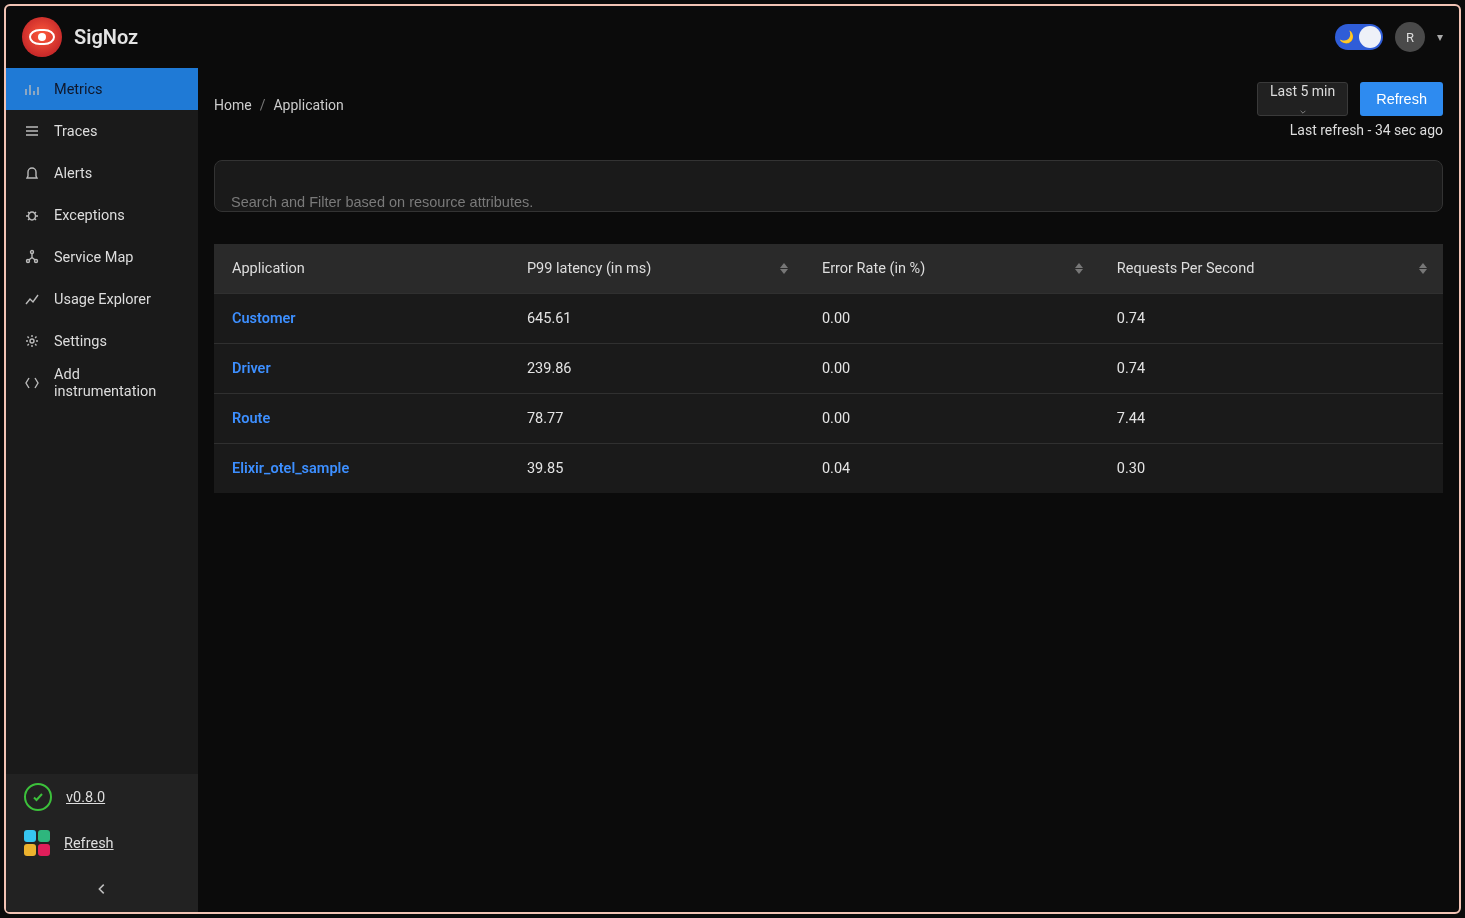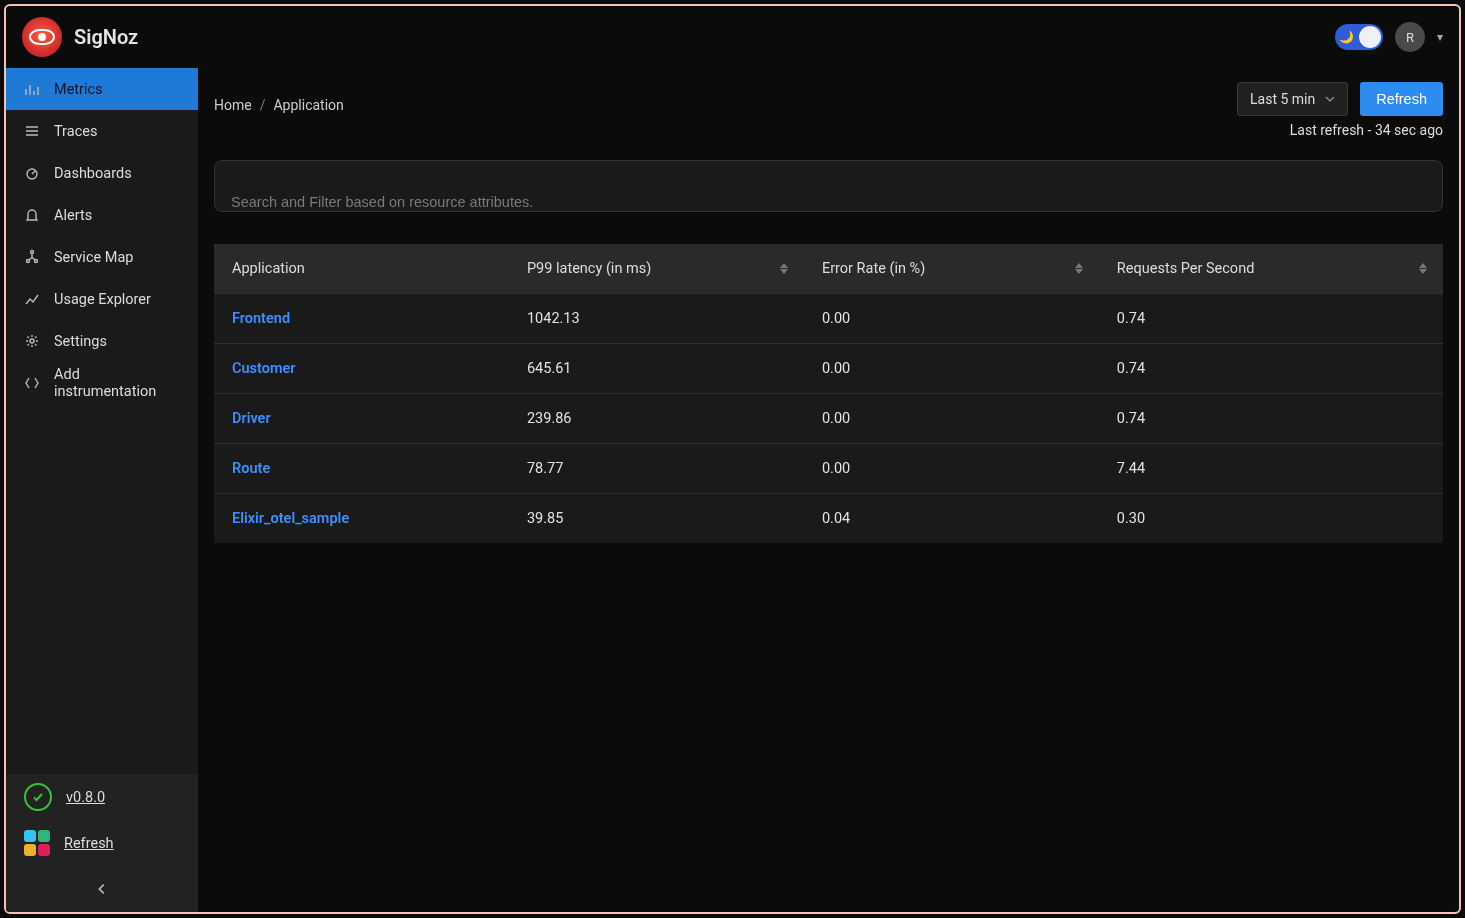--- a/index.html
+++ b/index.html
@@ -168,6 +168,7 @@
     font-size: 14px;
     border-radius: 3px;
     cursor: pointer;
+    flex-direction: column;
   }
   .refresh-btn {
     height: 34px;

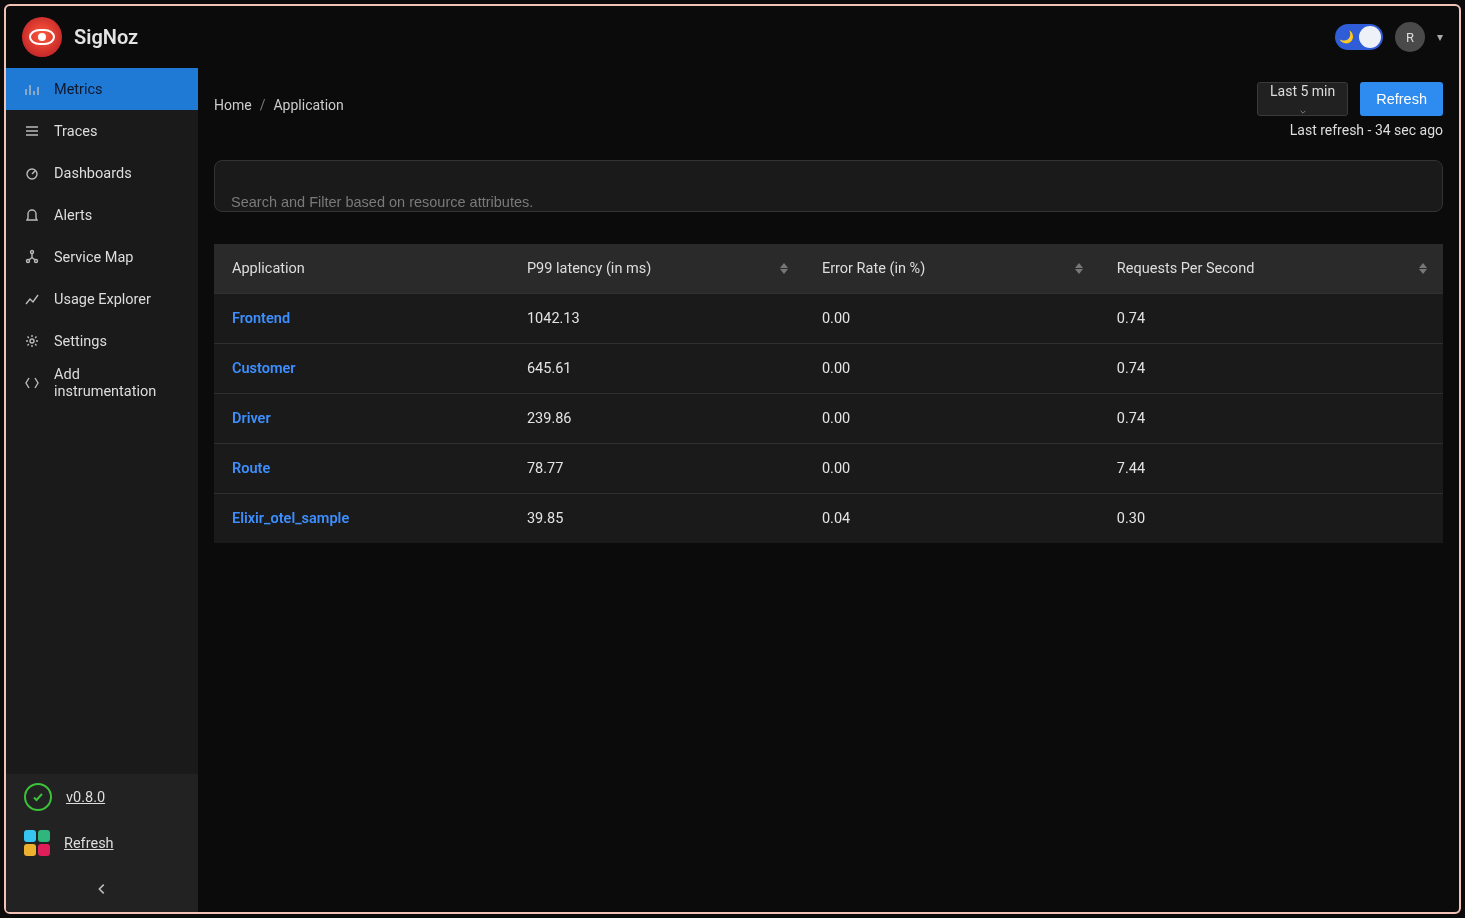--- a/index.html
+++ b/index.html
@@ -283,15 +283,6 @@
               </svg>
           </span>
           <span>Traces</span>
-        </div>
-        <div class="nav-item">
-          <span class="ico">
-            <svg width="16" height="16" viewBox="0 0 16 16">
-                <circle class="stroke" cx="8" cy="9" r="5"></circle>
-                <path class="stroke" d="M8 9l3-3"></path>
-              </svg>
-          </span>
-          <span>Dashboards</span>
         </div>
         <div class="nav-item">
           <span class="ico">

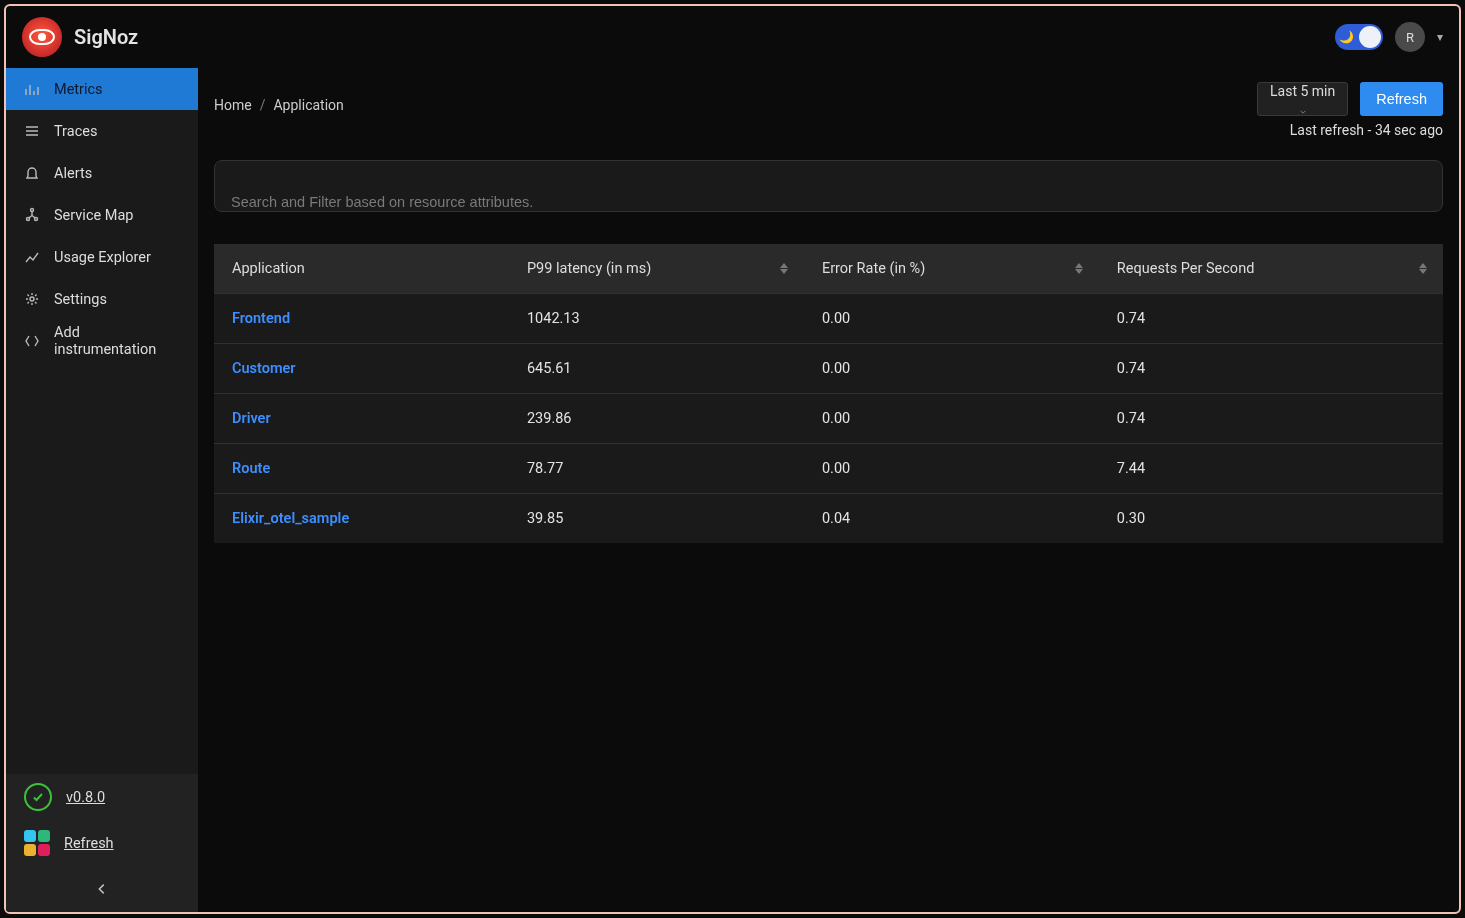--- a/index.html
+++ b/index.html
@@ -291,6 +291,15 @@
               </svg>
           </span>
           <span>Alerts</span>
+        </div>
+        <div class="nav-item">
+          <span class="ico">
+            <svg width="16" height="16" viewBox="0 0 16 16">
+                <ellipse class="stroke" cx="8" cy="9" rx="3.5" ry="4"></ellipse>
+                <path class="stroke" d="M2 9h2M12 9h2M4 5l2 2M12 5l-2 2M4 13l2-2M12 13l-2-2"></path>
+              </svg>
+          </span>
+          <span>Exceptions</span>
         </div>
         <div class="nav-item">
           <span class="ico">

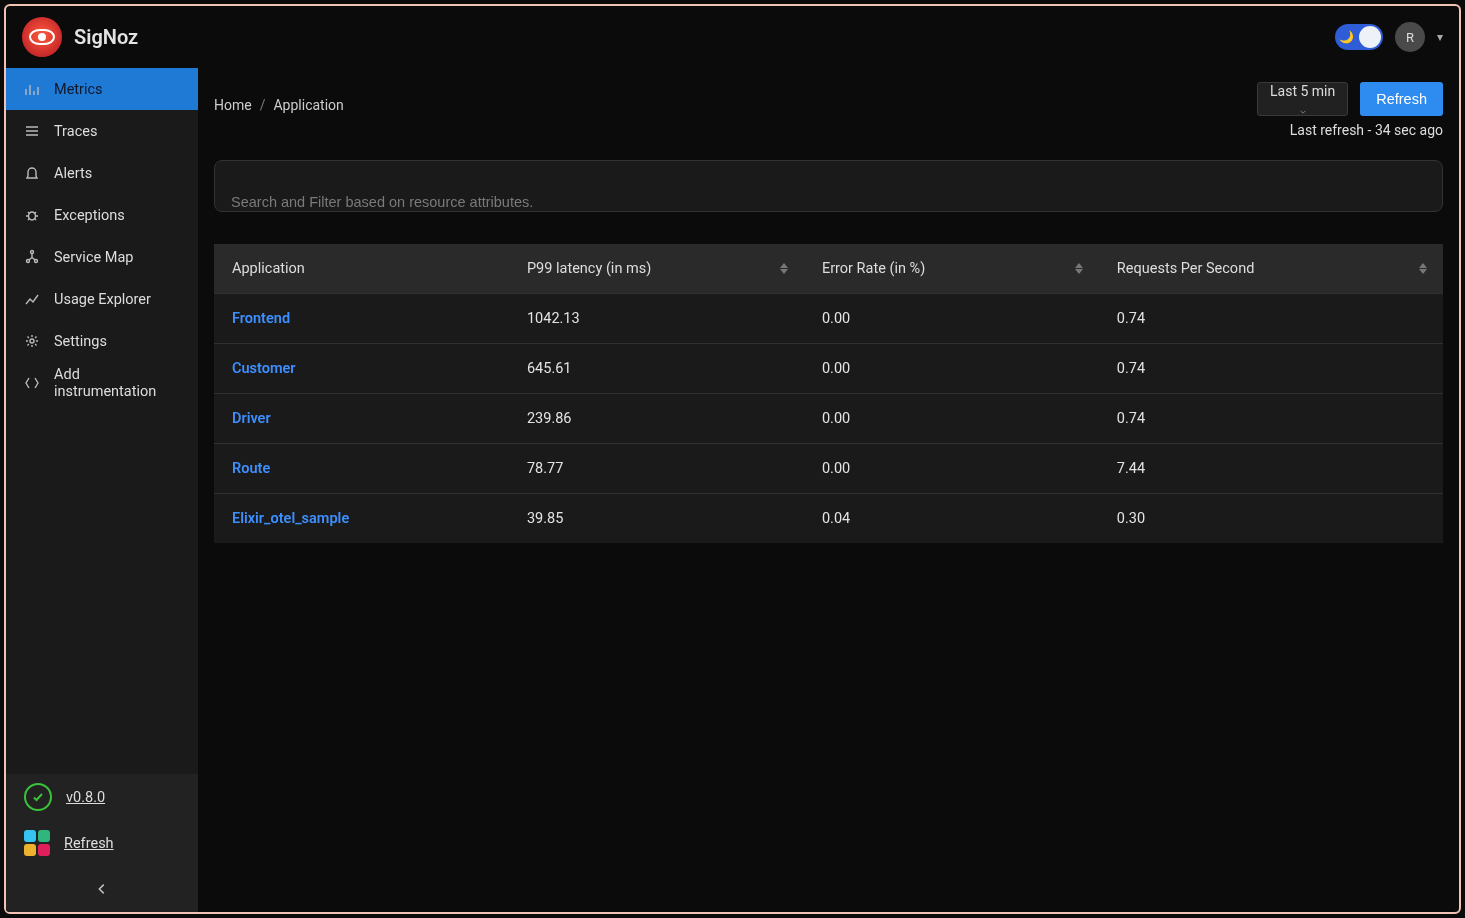--- a/index.html
+++ b/index.html
@@ -420,12 +420,6 @@
         </thead>
         <tbody id="table-body">
 
-        <tr>
-              <td><span class="app-link">Frontend</span></td>
-              <td>1042.13</td>
-              <td>0.00</td>
-              <td>0.74</td>
-            </tr>
             <tr>
               <td><span class="app-link">Customer</span></td>
               <td>645.61</td>

